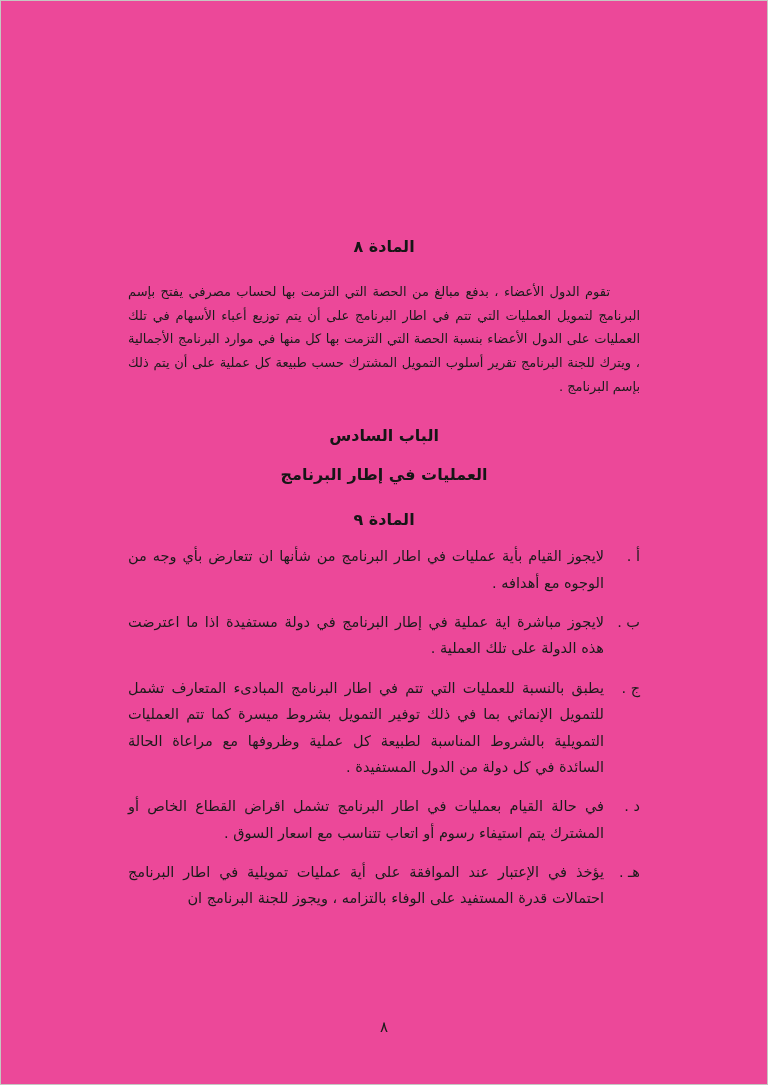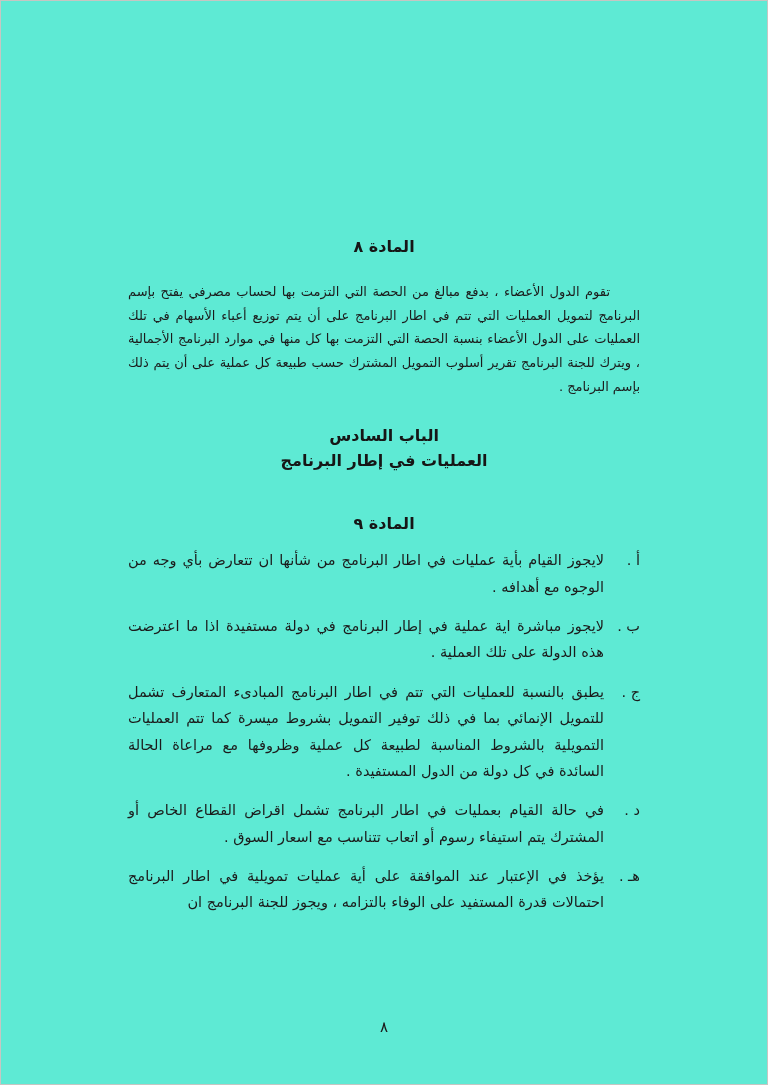--- a/index.html
+++ b/index.html
@@ -11,7 +11,7 @@
       width: 768px;
       height: 1085px;
       margin: 0 auto;
-      background: #5eead4;
+      background: #ec4899;
       border: 1px solid #c6c6c2;
       position: relative;
       direction: rtl;

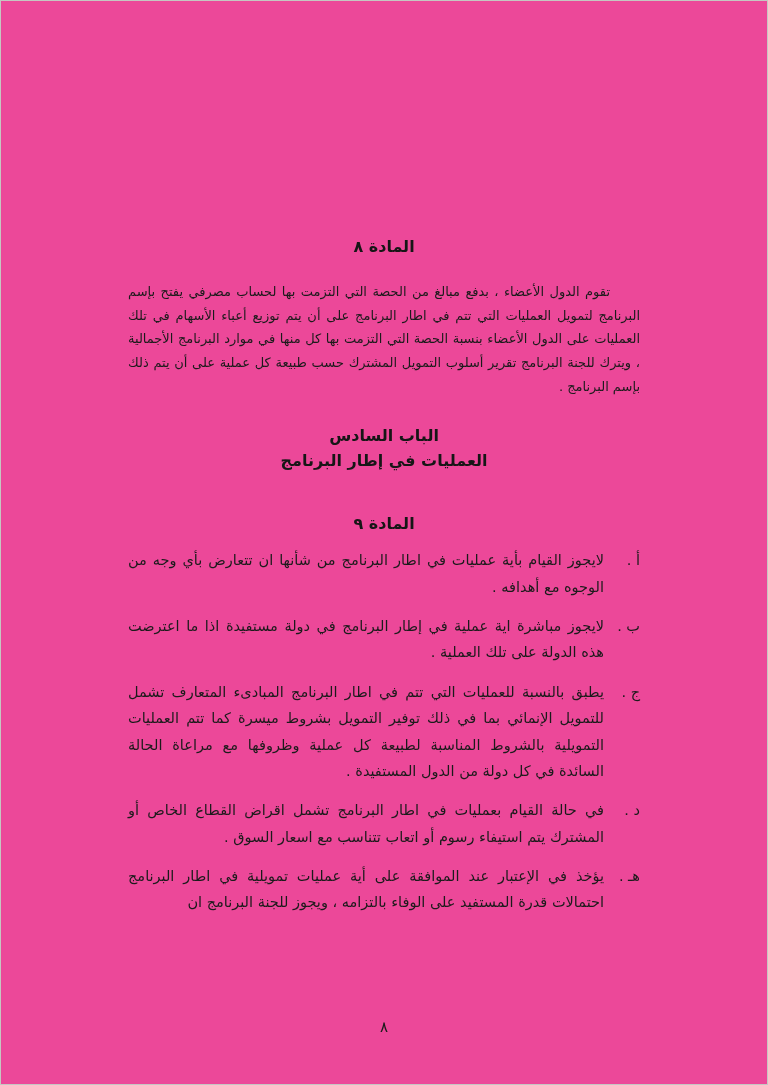--- a/index.html
+++ b/index.html
@@ -37,7 +37,7 @@
       text-indent: 30px;
     }
     .chapter-heading { margin-top: 28px; }
-    .chapter-subtitle { margin-top: 6px; }
+    .chapter-subtitle { margin-top: 20px; }
     .article9-heading { margin-top: 44px; }
     .items {
       list-style: none;

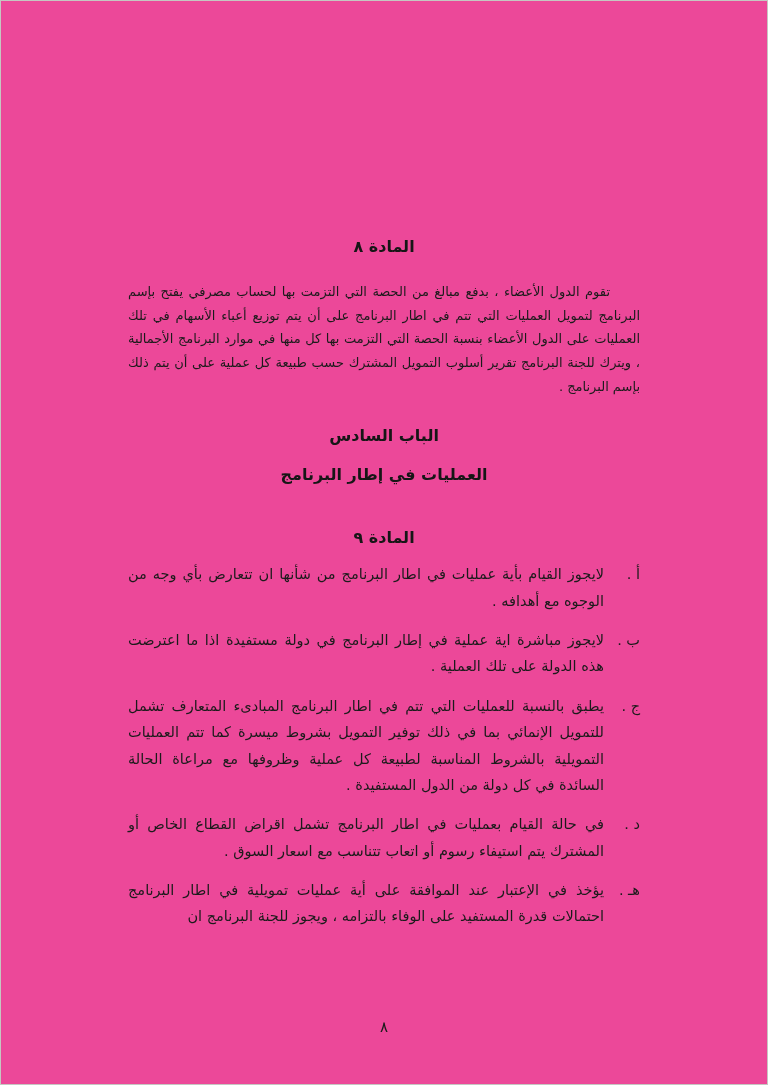--- a/index.html
+++ b/index.html
@@ -38,7 +38,7 @@
     }
     .chapter-heading { margin-top: 28px; }
     .chapter-subtitle { margin-top: 20px; }
-    .article9-heading { margin-top: 44px; }
+    .article9-heading { margin-top: 26px; }
     .items {
       list-style: none;
       margin-top: 14px;

